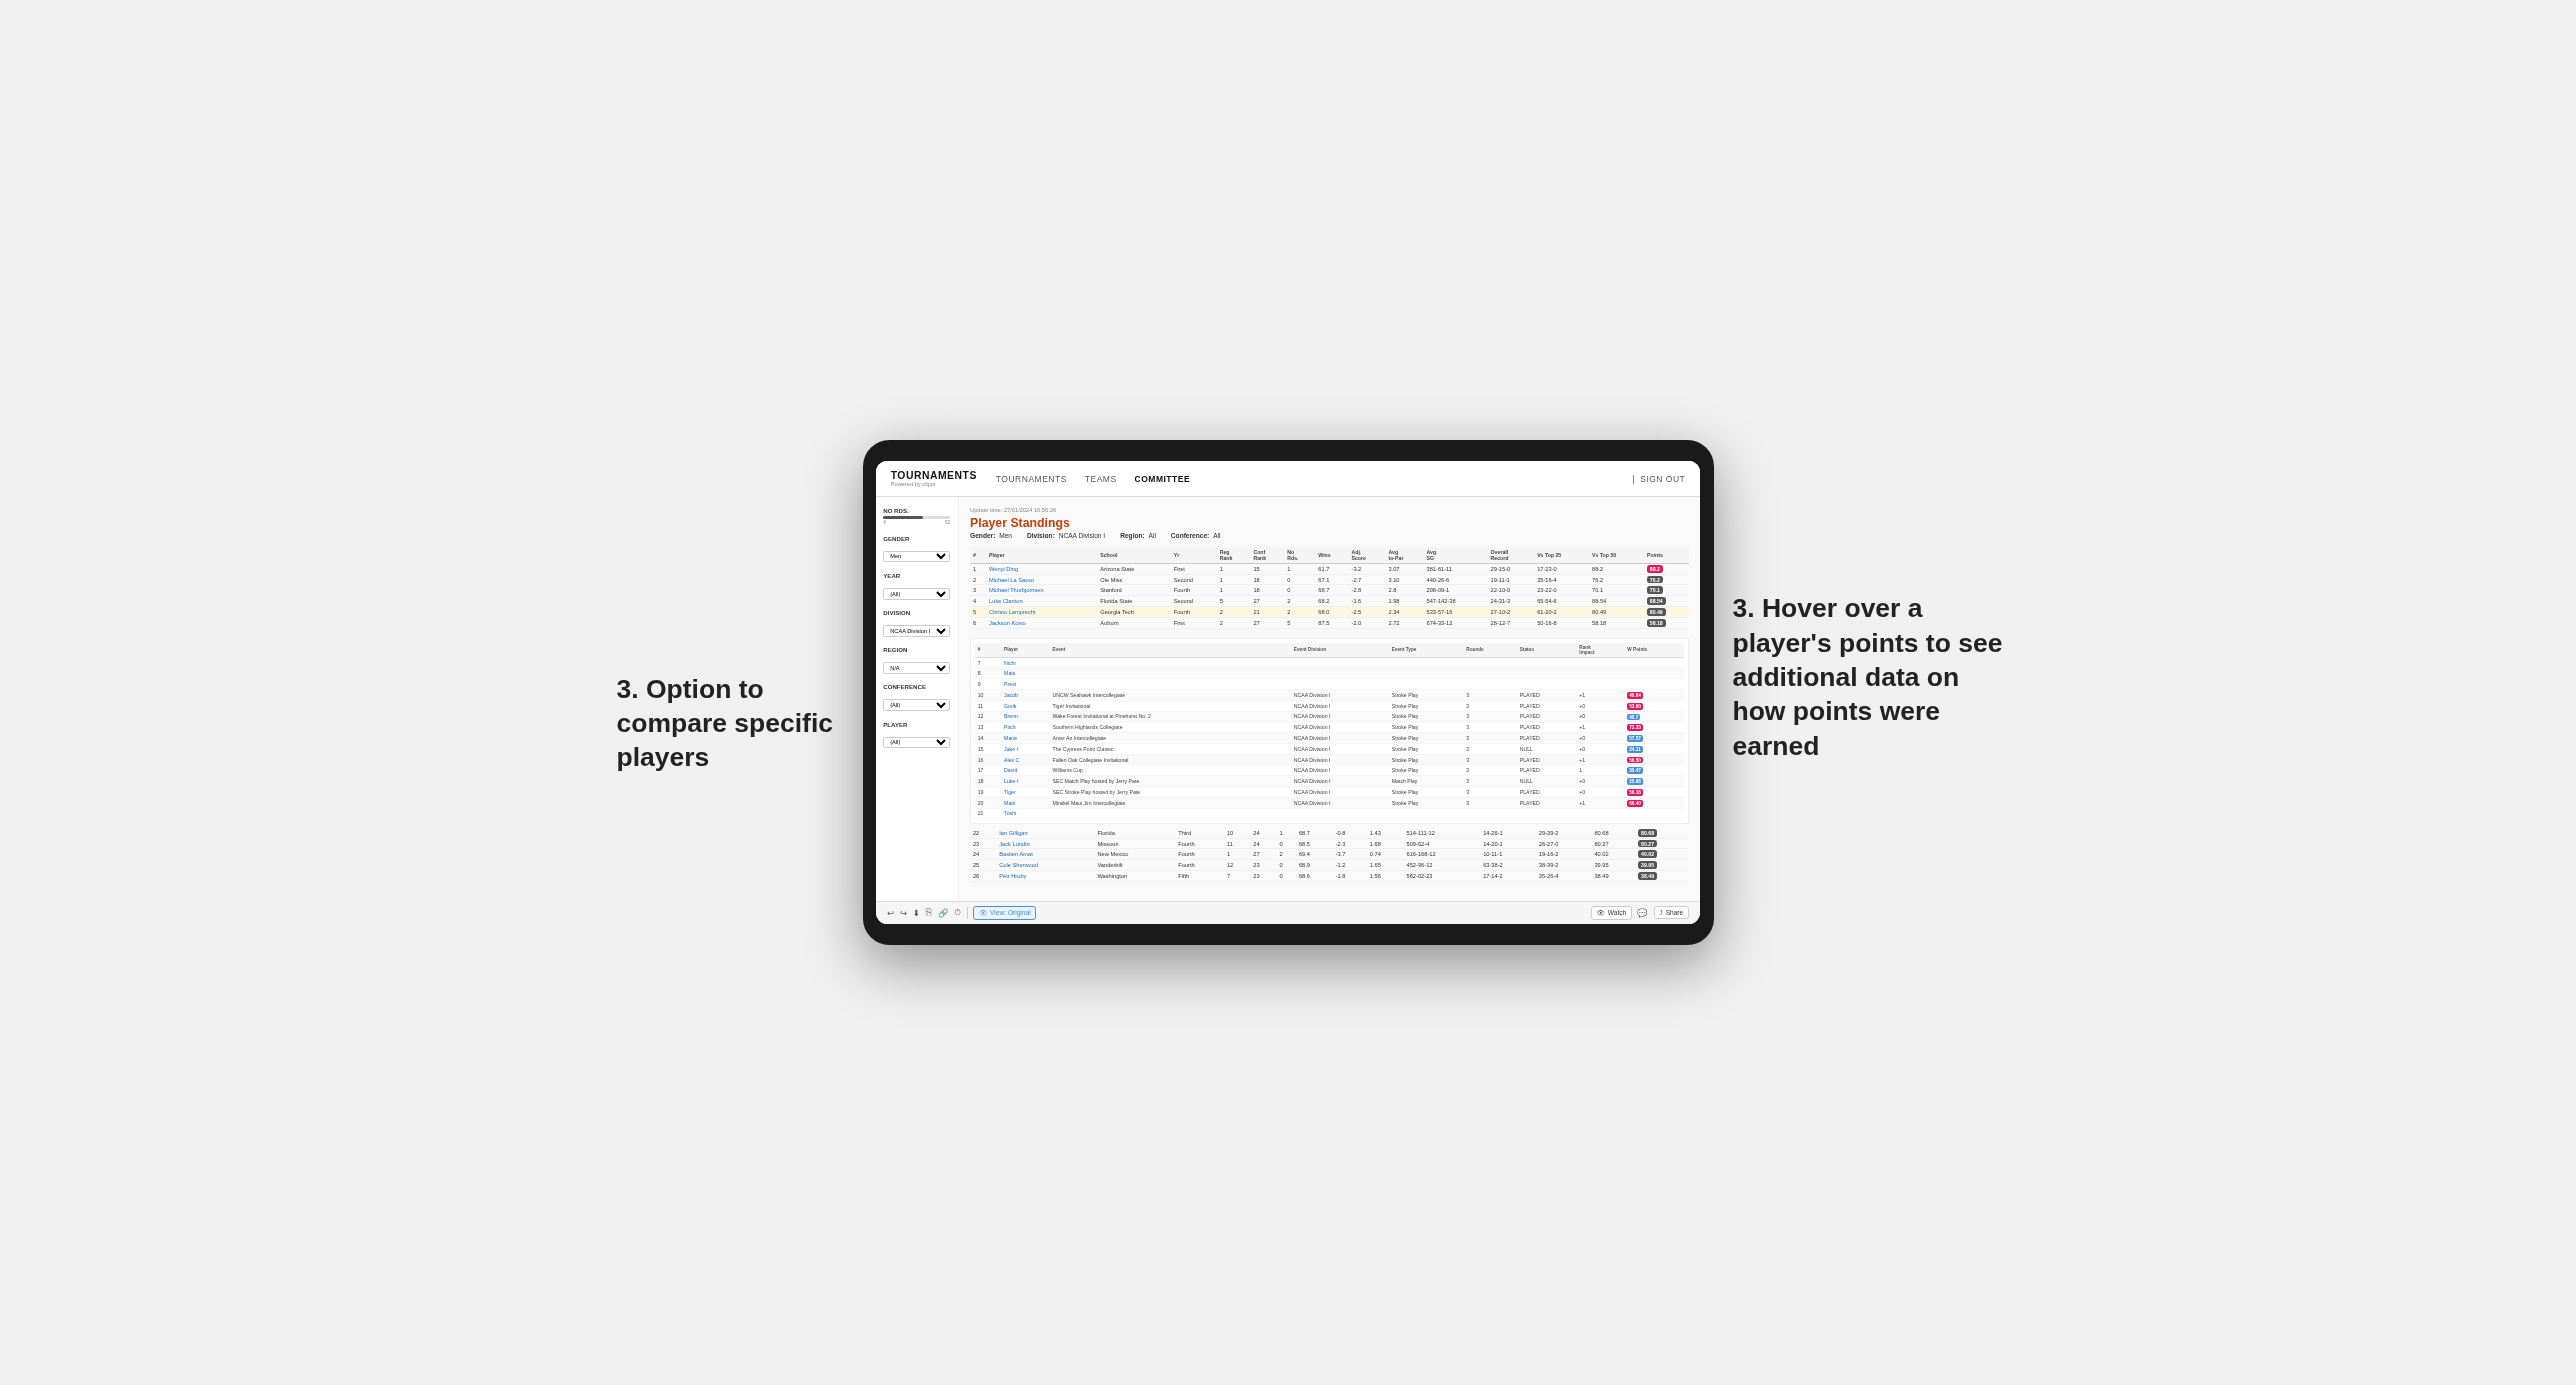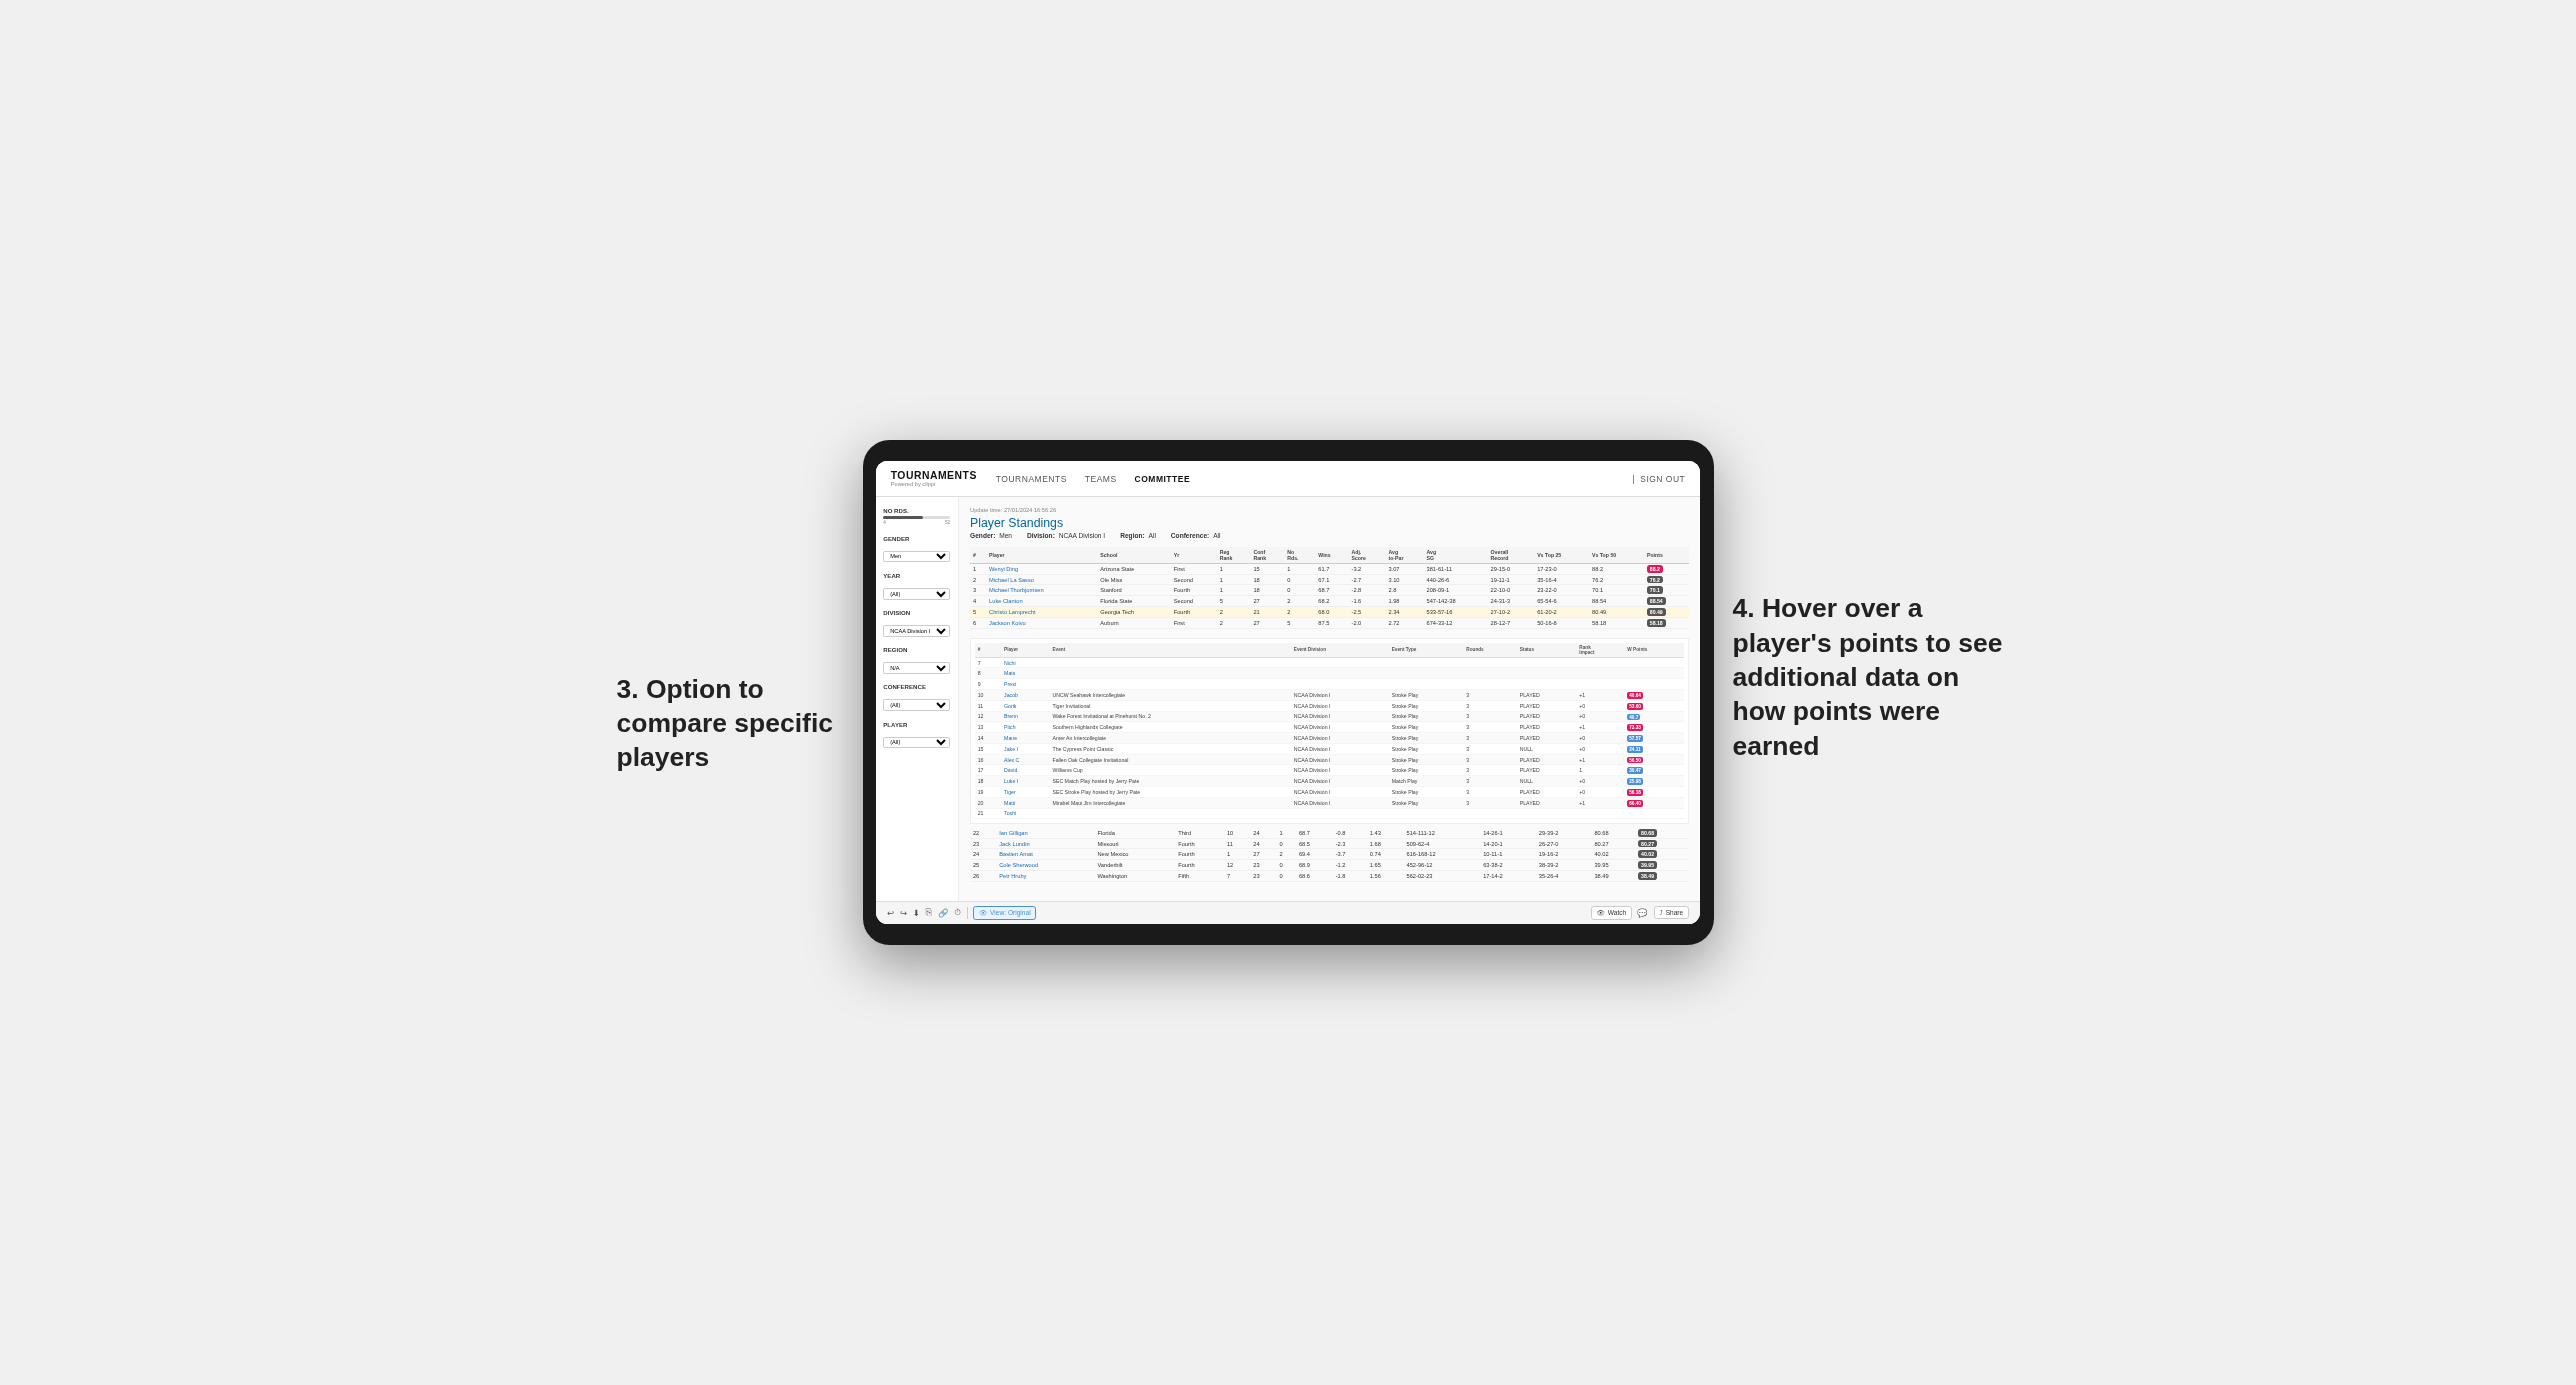--- a/index.html
+++ b/index.html
@@ -217,8 +217,8 @@
 
     .section-title {
       font-size: 12.3px;
-      font-weight: 400;
-      color: #0369a1;
+      font-weight: 700;
+      color: #c2410c;
       margin-bottom: 2px;
     }
 

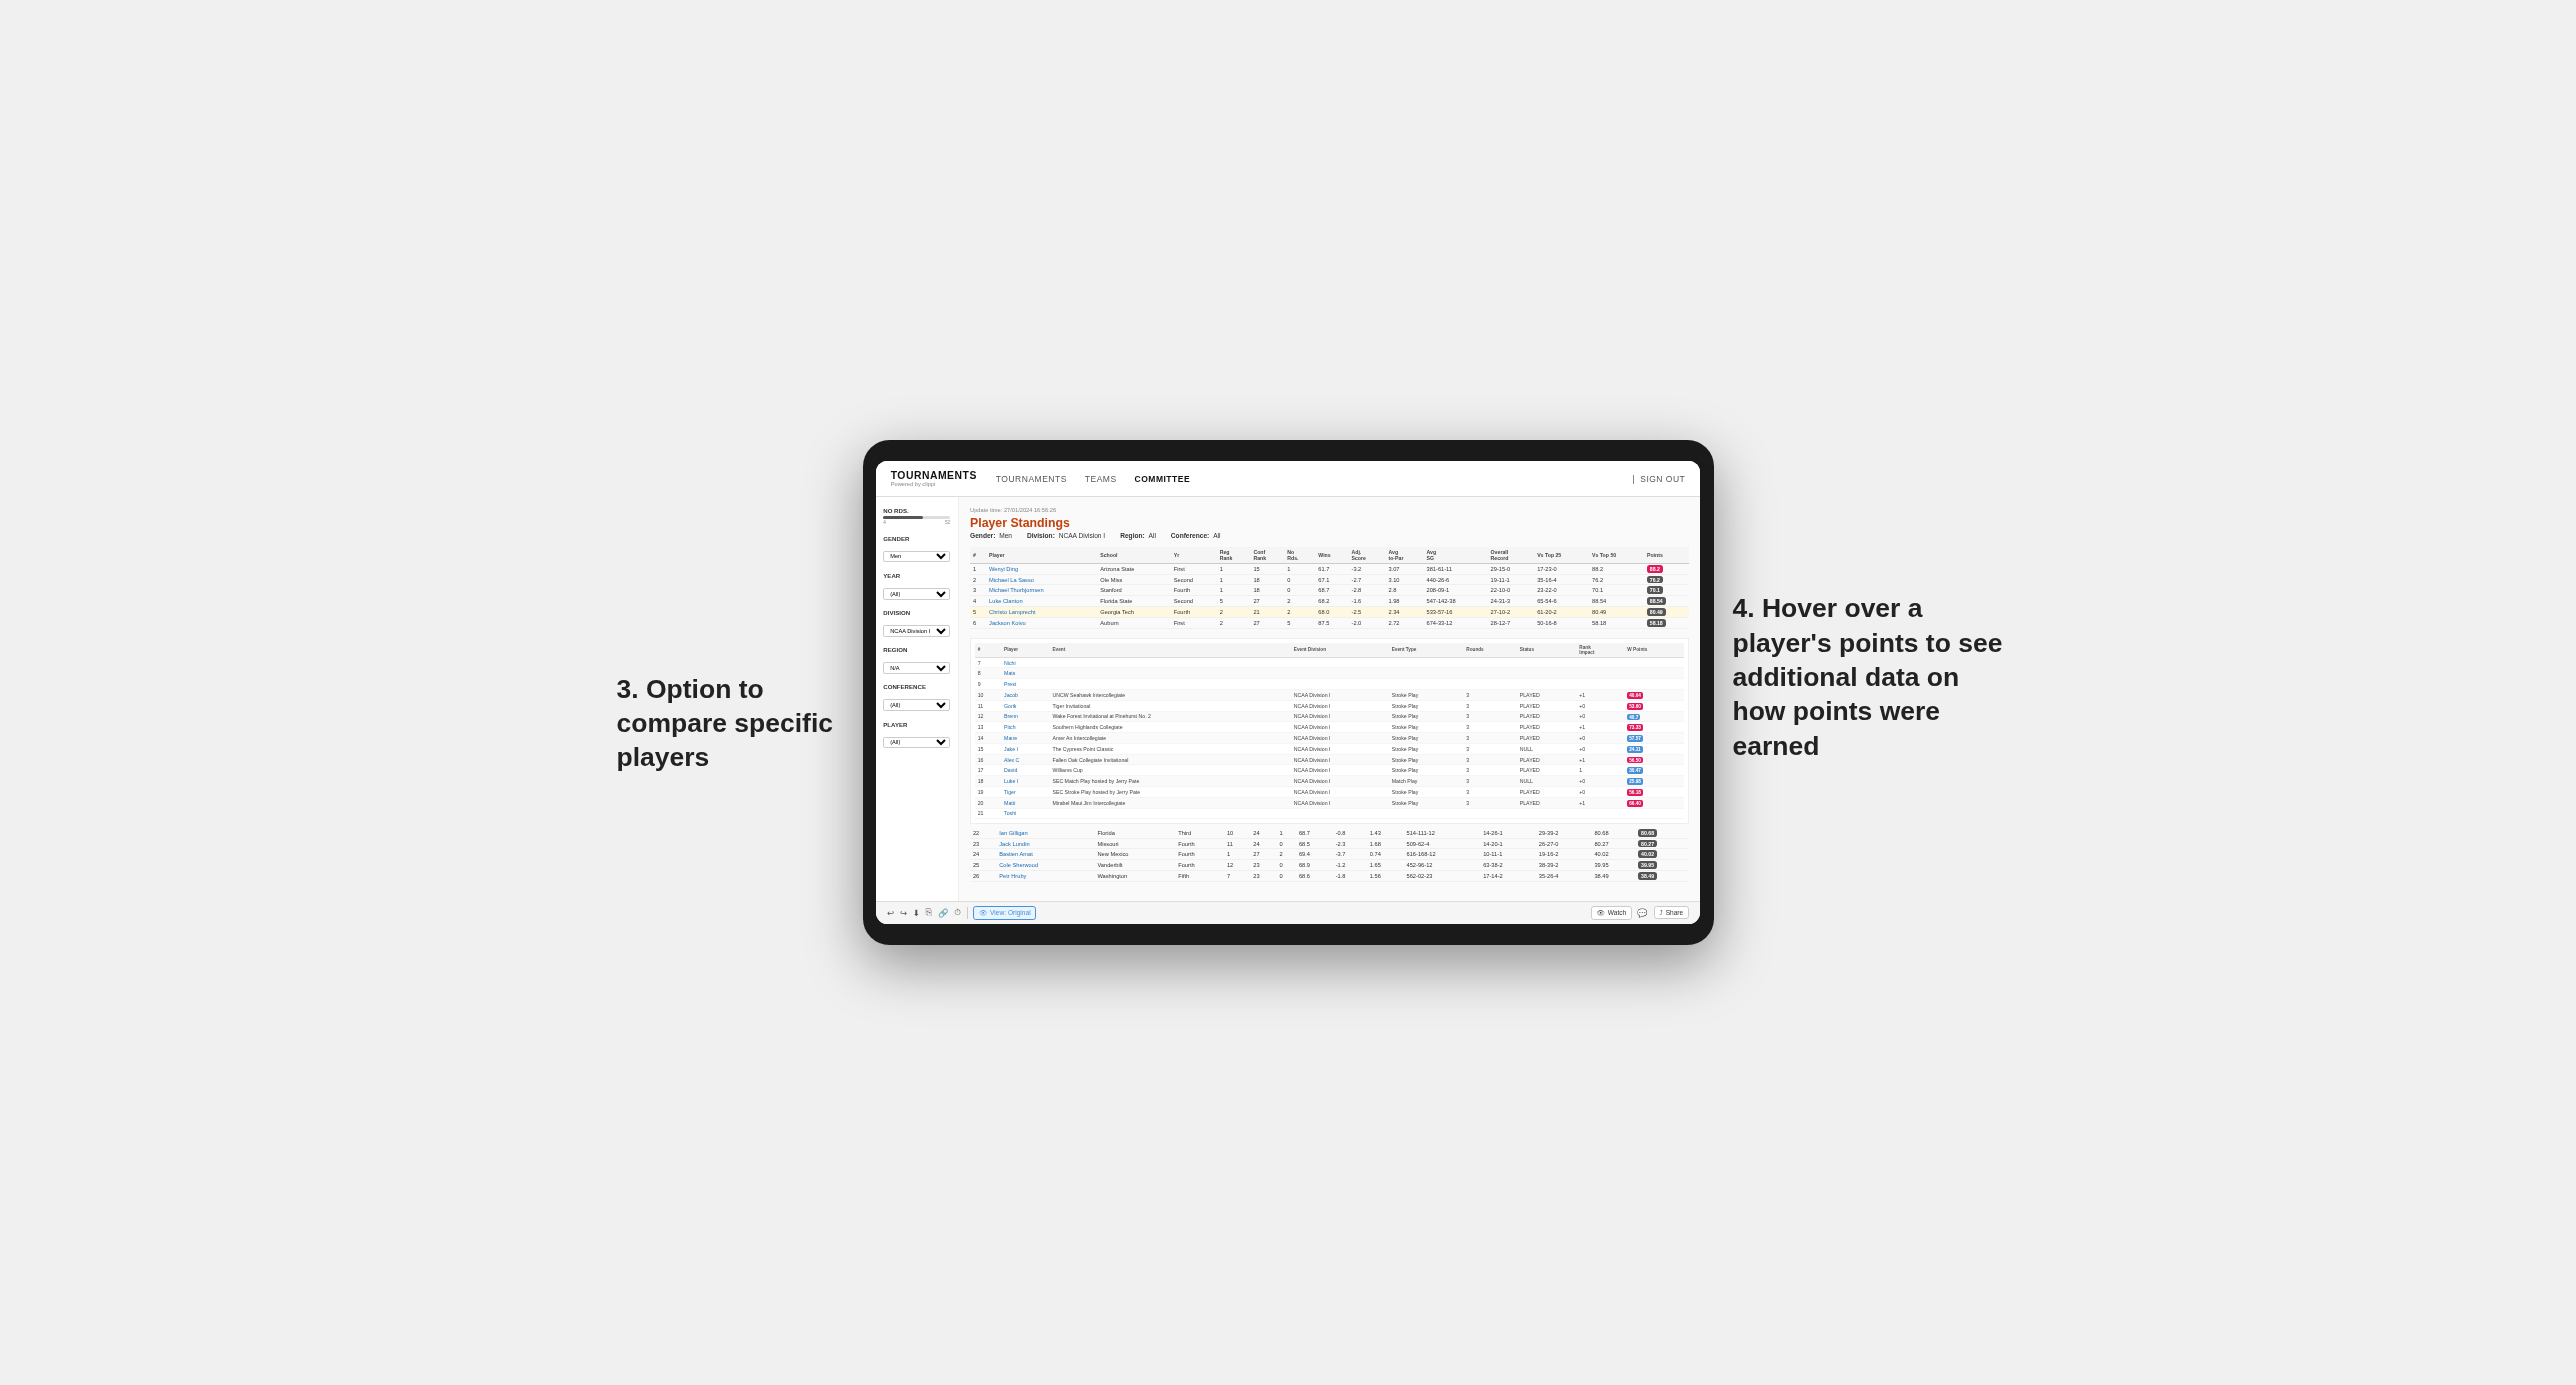--- a/index.html
+++ b/index.html
@@ -357,7 +357,7 @@
 
 <div class="outer-wrapper">
 
-  <div class="annotation annotation-top-right">4. Hover over a player's points to see additional data on how points were earned</div>
+  <div class="annotation annotation-top-right">3. Hover over a player's points to see additional data on how points were earned</div>
   <div class="annotation annotation-bottom-left">3. Option to compare specific players</div>
 
   <svg style="position:absolute; right:-14px; top:317px; width:189px; height:76px; overflow:visible;" viewBox="0 0 200 80" width="189" height="76">

